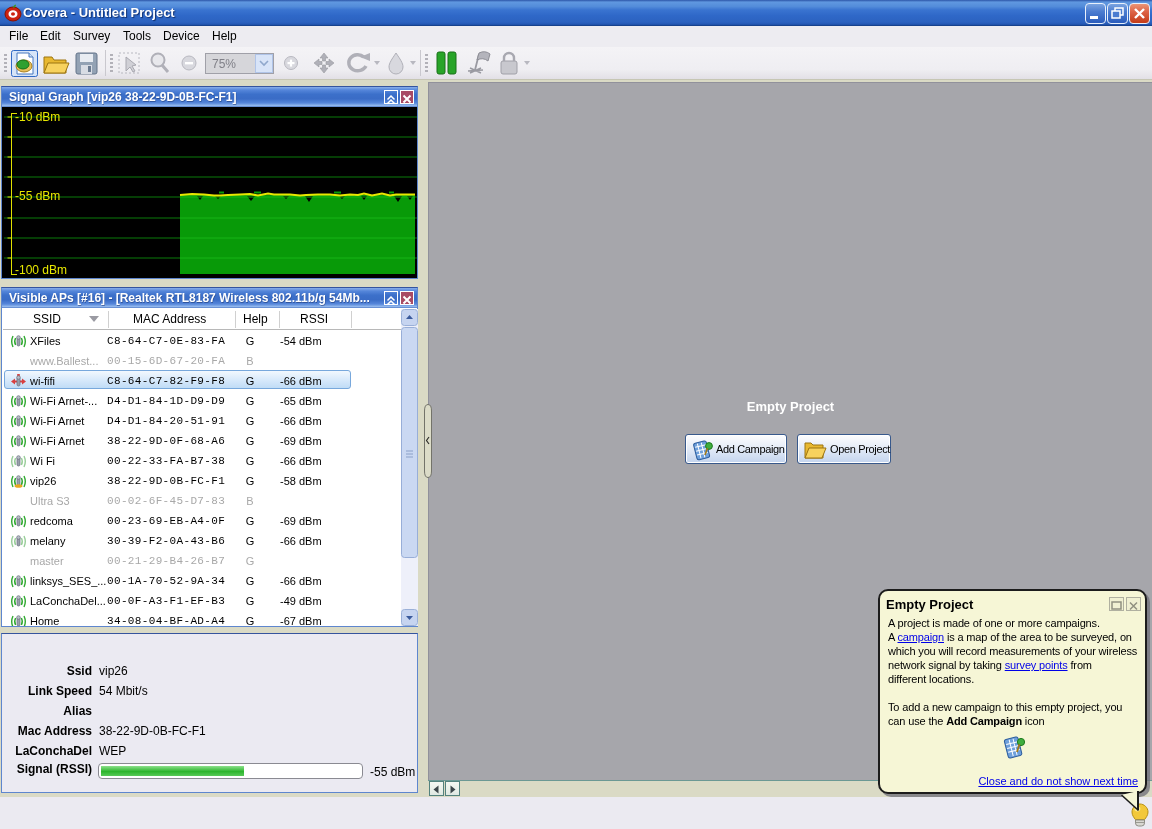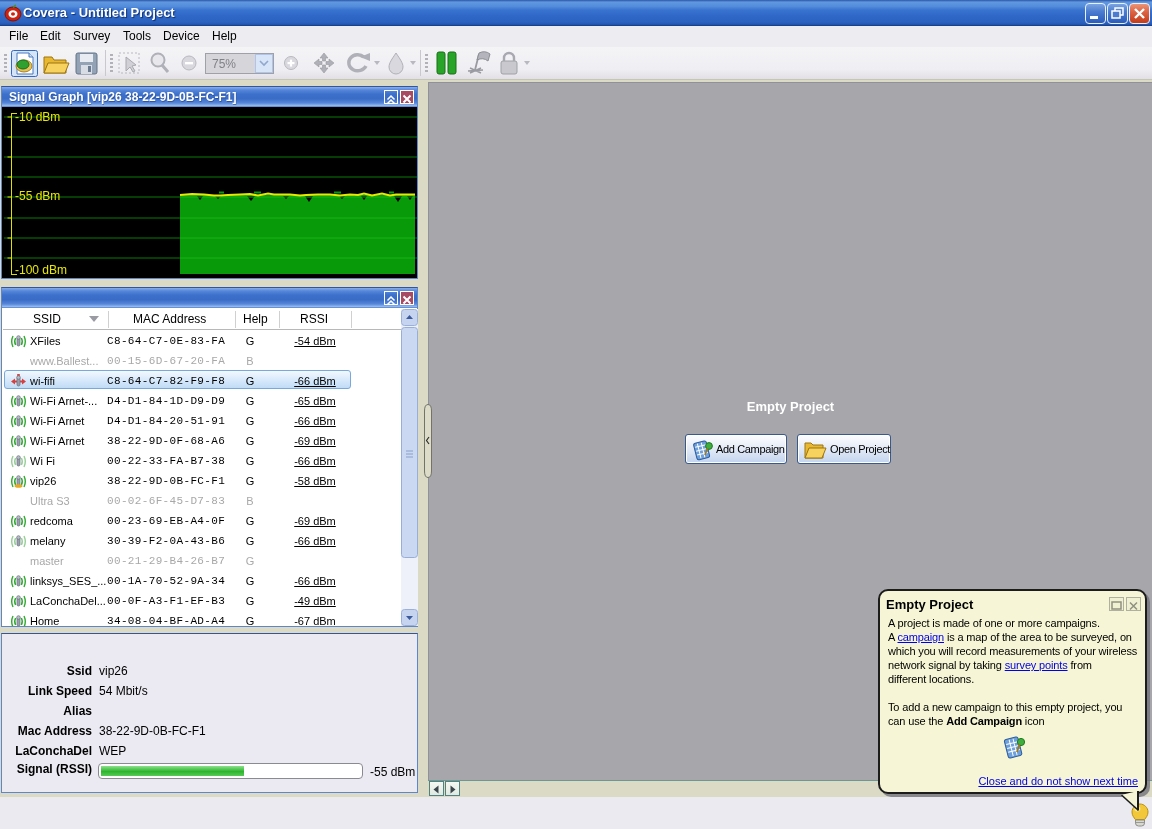--- a/index.html
+++ b/index.html
@@ -215,6 +215,7 @@
 
   <div class="panel" id="p2">
     <div class="ptitle">
+        <span class="pt">Visible APs [#16] - [Realtek RTL8187 Wireless 802.11b/g 54Mb...</span>
       <div class="pbtn up"><svg width="12" height="12">
             <path d="M2.5 6.5 L6 3 L9.5 6.5 M2.5 10.5 L6 7 L9.5 10.5" fill="none" stroke="#fff" stroke-width="1.5"></path>
           </svg></div>

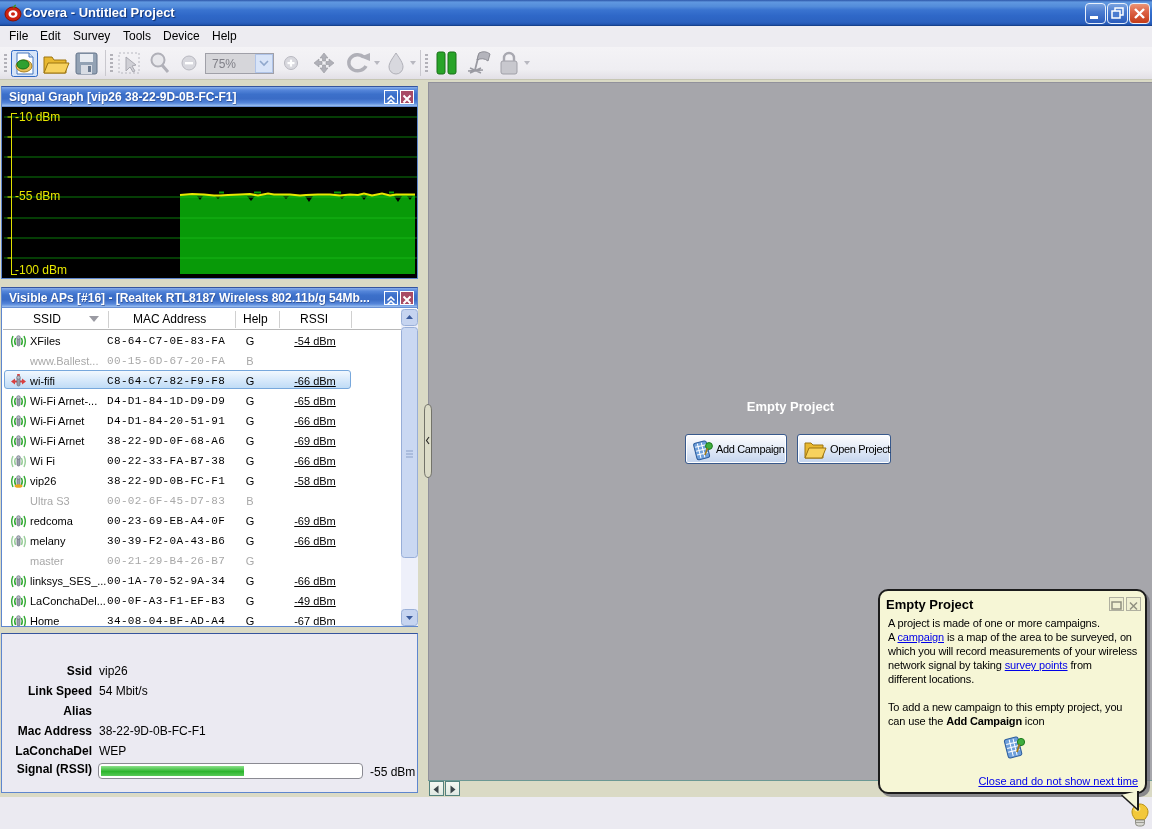--- a/index.html
+++ b/index.html
@@ -43,7 +43,7 @@
 .aprow .ssid { position:absolute; left:27px; top:4px; }
 .aprow .mac { position:absolute; left:104px; top:4px; font-family:"Liberation Mono", monospace; font-size:11px; letter-spacing:0.35px;text-align:center;}
 .aprow .typ { position:absolute; left:227px; top:4px; width:40px; text-align:center; }
-.aprow .rssi { position:absolute; left:277px; top:4px; width:70px; text-align:center;text-decoration:underline; }
+.aprow .rssi { position:absolute; left:277px; top:4px; width:70px; text-align:left; }
 .aprow.off { color:#a8a8a8; }
 .apicon { position:absolute; left:7px; top:2px; }
 #vscroll { position:absolute; left:399px; top:21px; width:17px; height:317px; background:#f0f0f6; }

